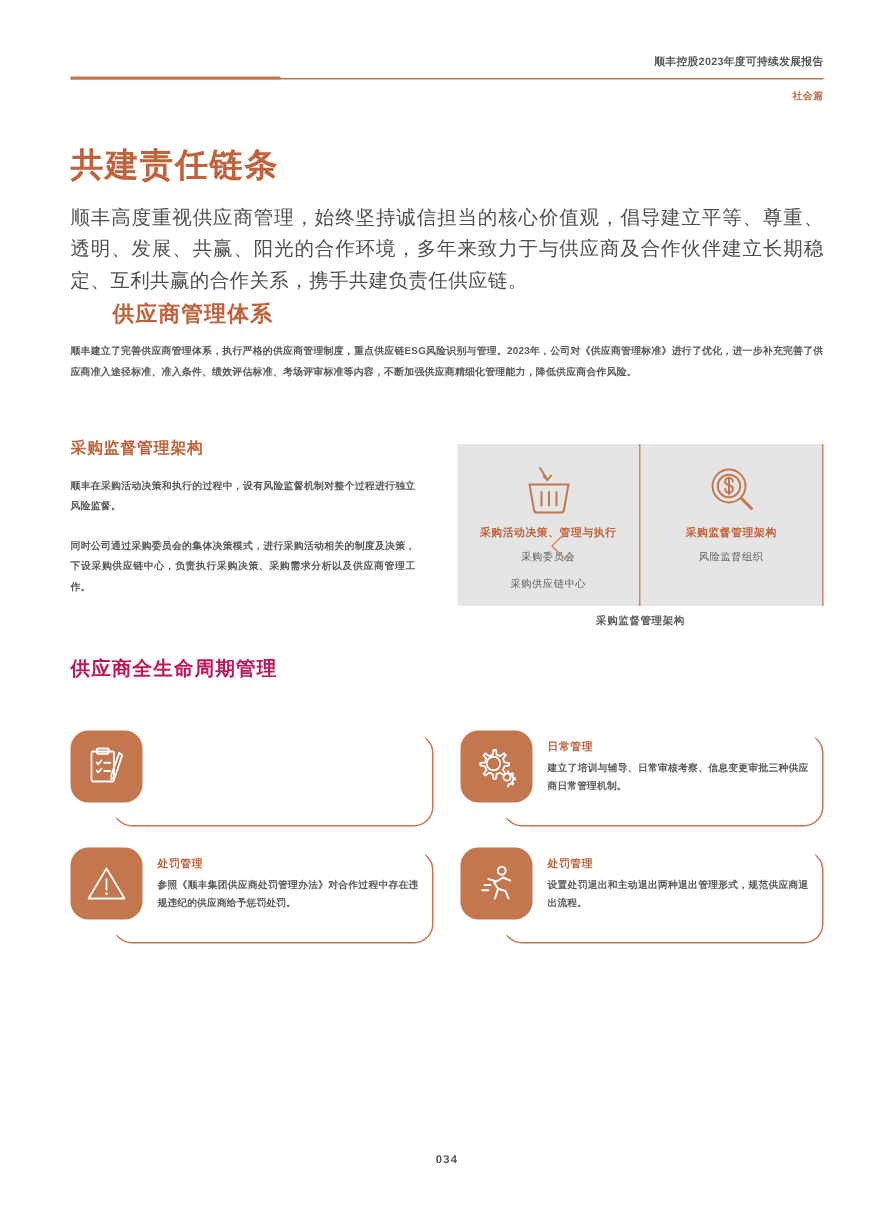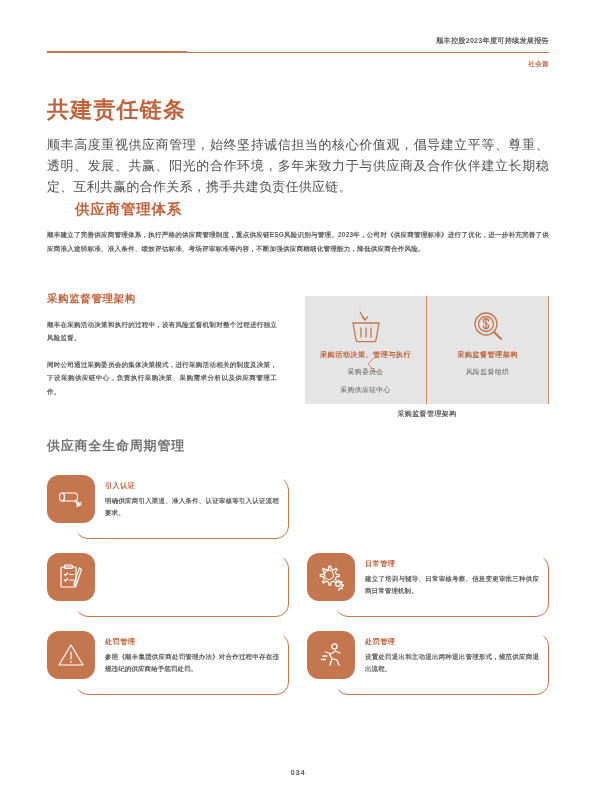--- a/index.html
+++ b/index.html
@@ -104,7 +104,7 @@
   
   .h2b {
     position: absolute; left: 47px; top: 437px;
-    font-size: 13px; font-weight: bold; color: #737373; letter-spacing: .8px;
+    font-size: 13px; font-weight: bold; color: #be185d; letter-spacing: .8px;
   }
   .cards { position: absolute; left: 47px; top: 473px; width: 502px; }
   .card-row { display: flex; gap: 18px; margin-bottom: 12px; }

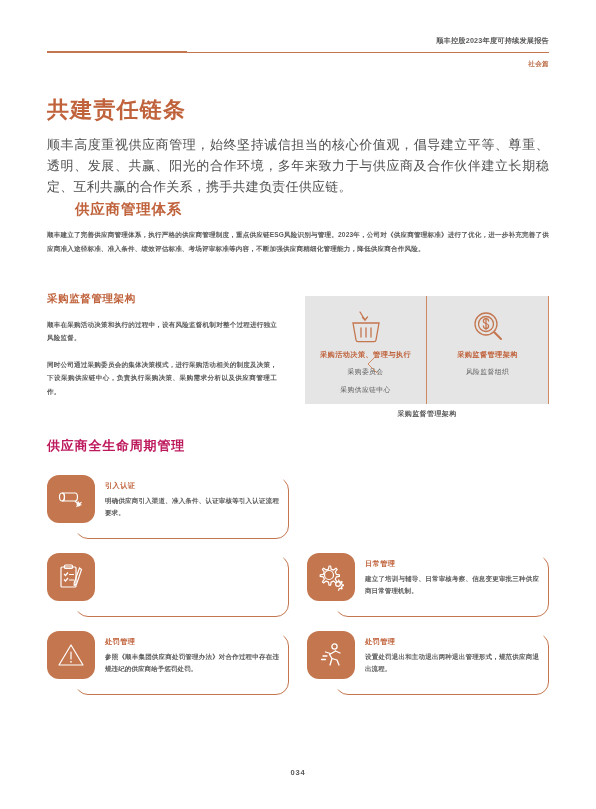--- a/index.html
+++ b/index.html
@@ -208,22 +208,6 @@
   <div class="cards">
 
     <div class="card-row">
-      <div class="card">
-        <div class="card-shadow"></div>
-        <div class="card-body"></div>
-        <div class="card-text">
-          <div class="card-title">引入认证</div>
-          <div class="card-desc">明确供应商引入渠道、准入条件、认证审核等引入认证流程要求。</div>
-        </div>
-        <div class="card-icon">
-          <svg width="30" height="30" viewBox="0 0 30 30" fill="none" stroke="#ffffff" stroke-width="1.2">
-            <path d="M6 9 a2.5 4 0 0 1 0 8 h13 a2.5 4 0 0 0 0 -8 z"></path>
-            <ellipse cx="6" cy="13" rx="2.5" ry="4"></ellipse>
-            <path d="M19 17 l3.5 3.5 M22.5 20.5 l-2 2.5 m2-2.5 l3 .5 m-3-.5 l-.4 -3.2 m.4 3.2 l3 -2.2"></path>
-            <circle cx="22.5" cy="20.5" r="1.4"></circle>
-          </svg>
-        </div>
-      </div>
 
     </div>
 

